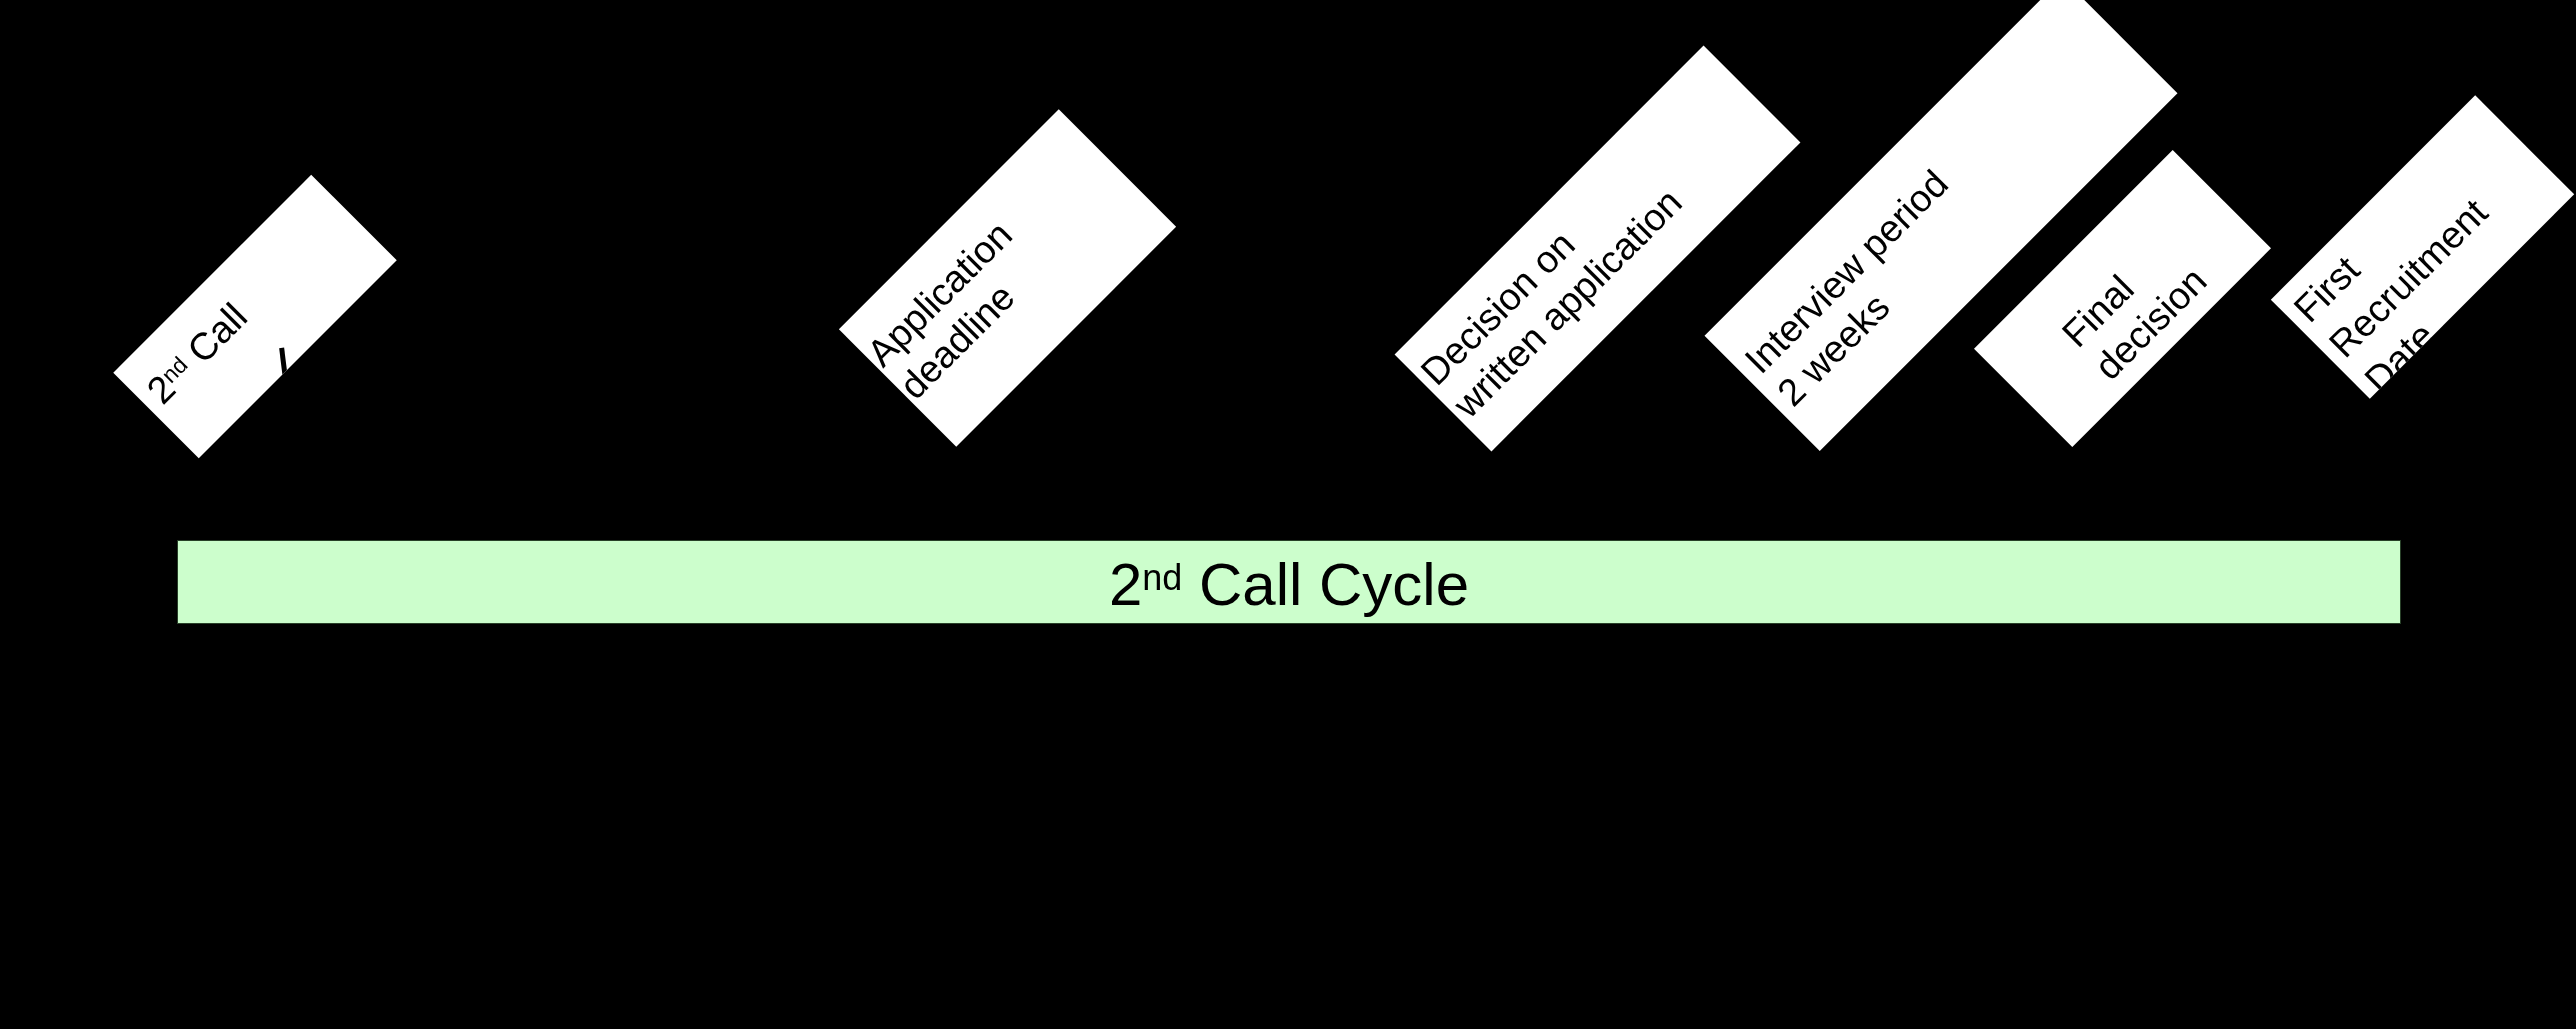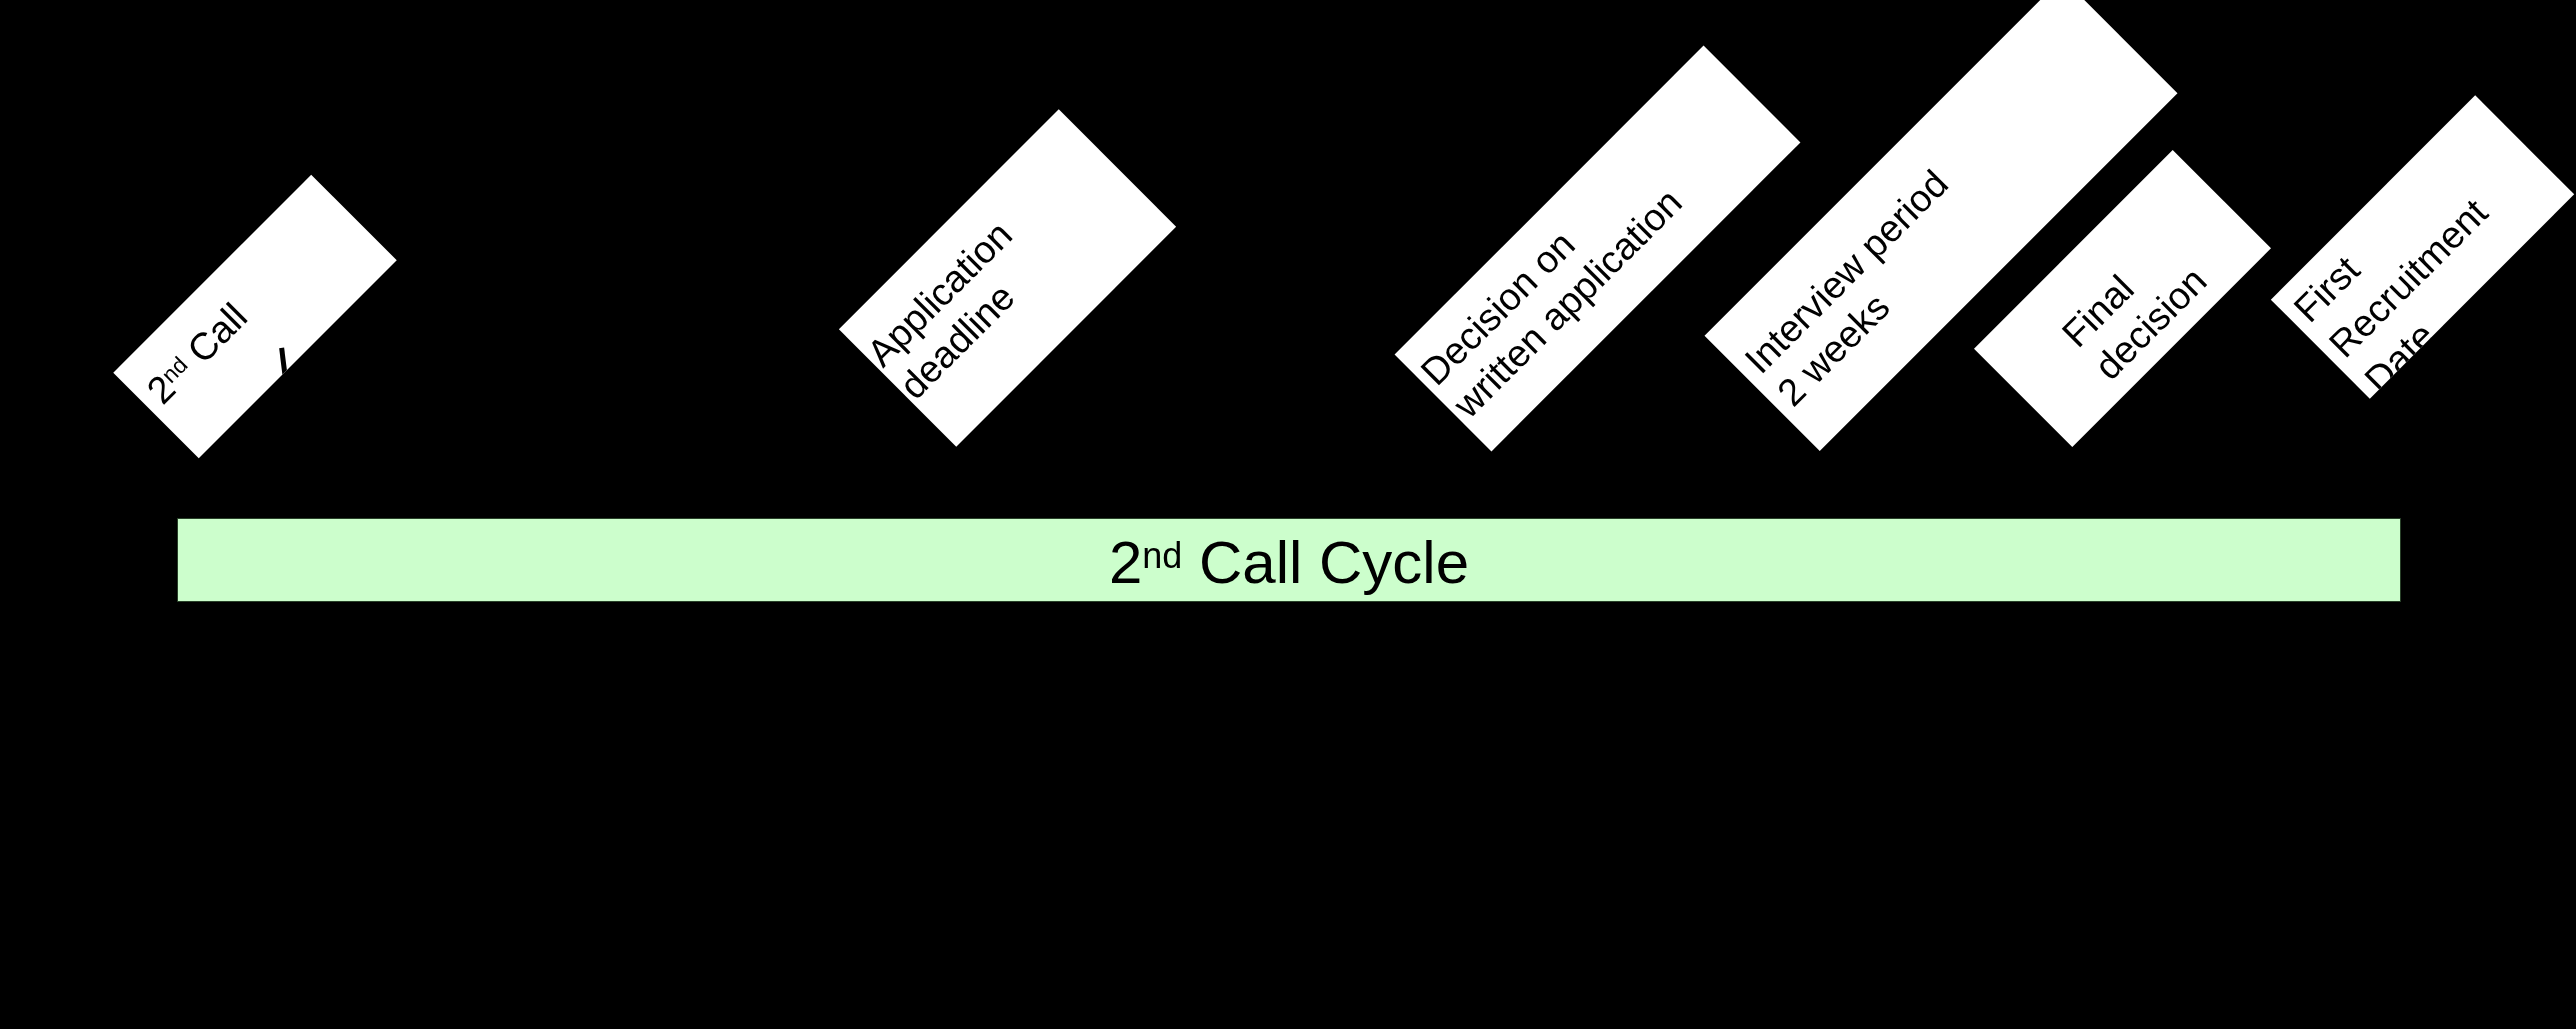--- a/index.html
+++ b/index.html
@@ -58,7 +58,7 @@
   #cycle-bar {
     position: absolute;
     left: 177px;
-    top: 518px;
+    top: 540px;
     width: 2224px;
     height: 84px;
     box-sizing: border-box;

